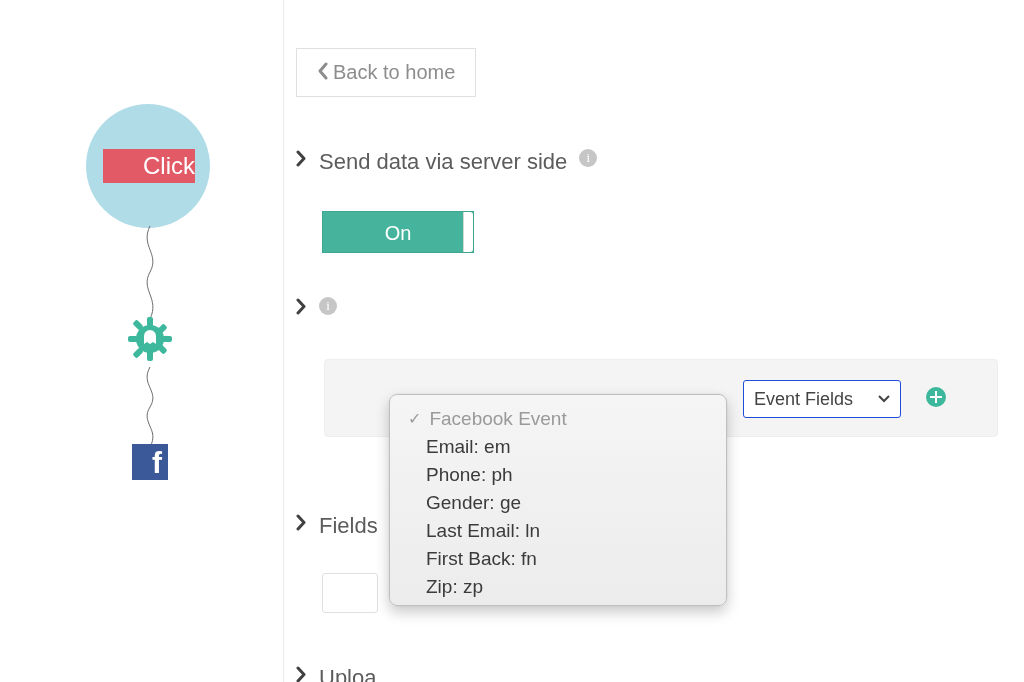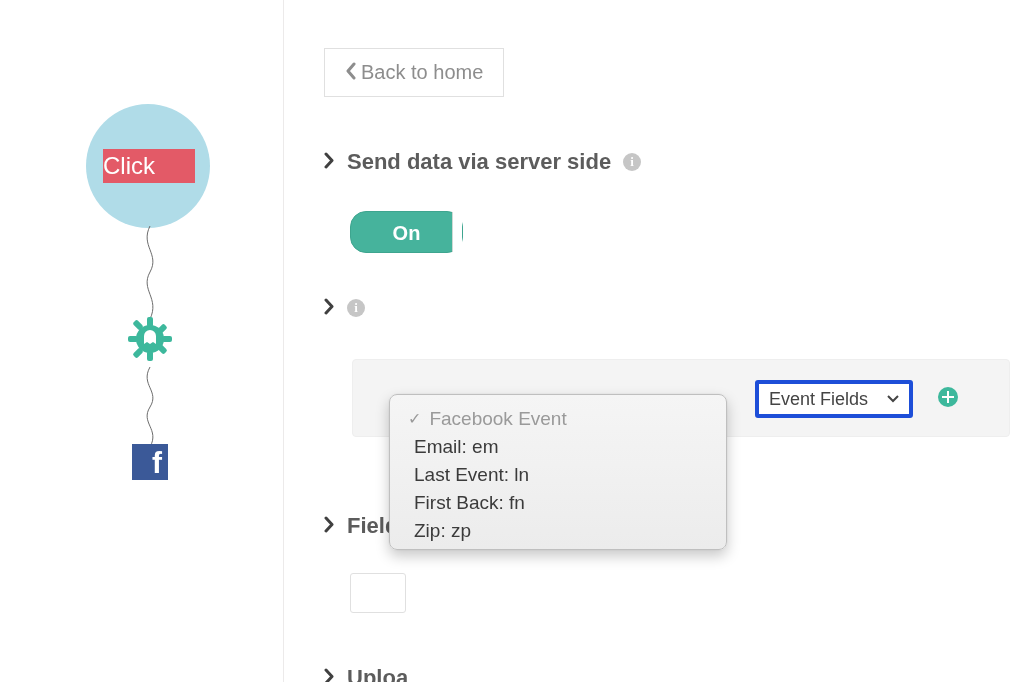--- a/index.html
+++ b/index.html
@@ -88,10 +88,10 @@
       position: absolute;
       left: 283px;
       top: 0;
-      right: 0;
+      right: 12px;
       height: 682px;
       border-left: 1px solid #eceaea;
-      padding: 48px 0 0 40px;
+      padding: 48px 0 0 12px;
     }
     .back-btn {
       border: 1px solid #e0e0e0;

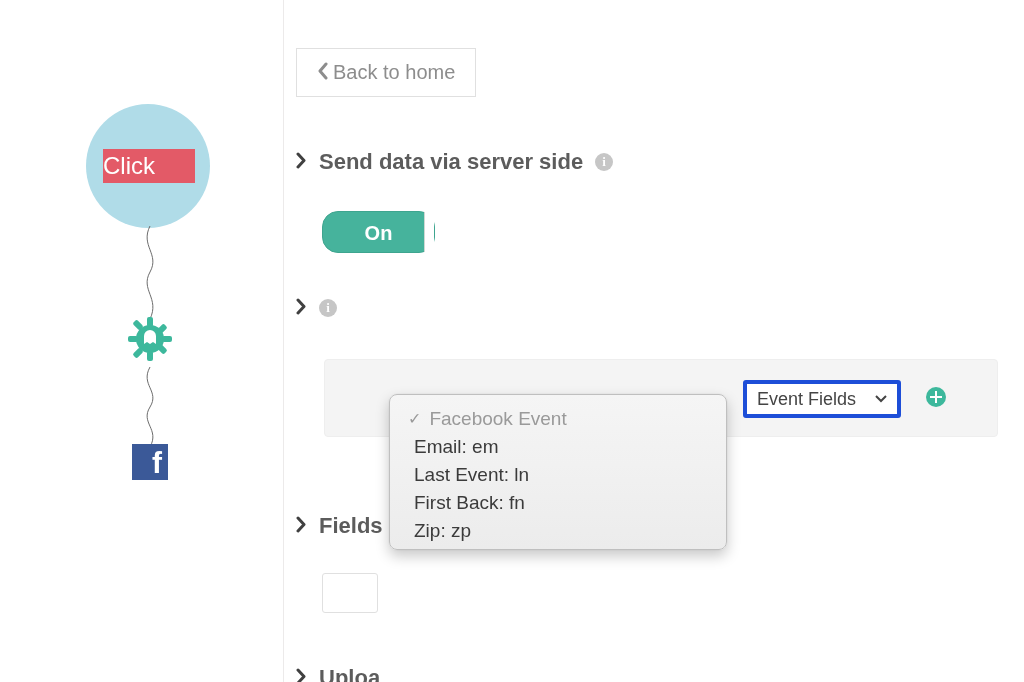--- a/index.html
+++ b/index.html
@@ -40,7 +40,7 @@
       color: #fff;
       font-size: 24px;
       line-height: 34px;
-      text-align: left;
+      text-align: right;
       font-weight: 400;
     }
 

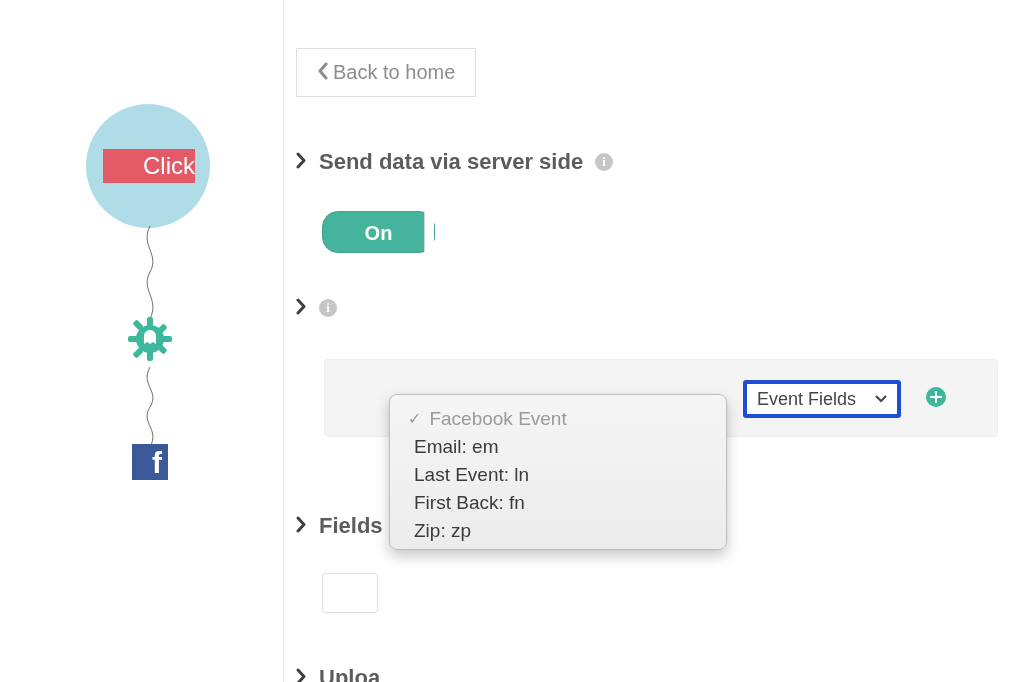--- a/index.html
+++ b/index.html
@@ -114,11 +114,11 @@
     .section { margin-top: 52px; }
     .section-header {
       display: flex;
-      align-items: center;
+      align-items: flex-start;
       gap: 12px;
       color: #5c5c5c;
       font-size: 22px;
-      font-weight: 700;
+      font-weight: 400;
     }
     .section-header .chev-r {
       font-size: 22px;

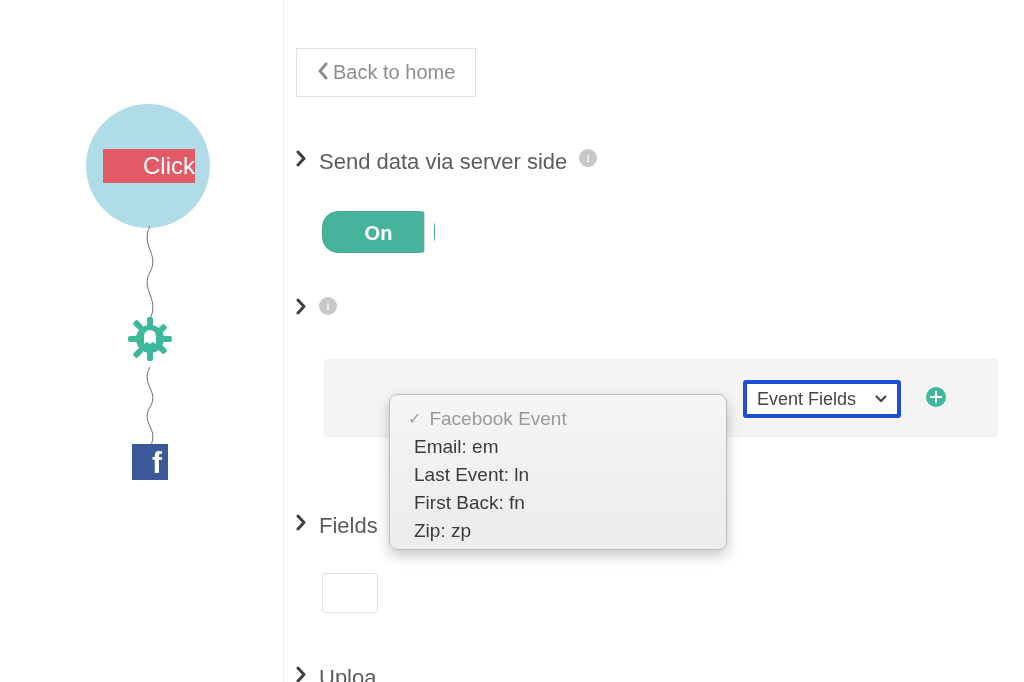--- a/index.html
+++ b/index.html
@@ -142,18 +142,17 @@
     .toggle-on {
       margin-top: 36px;
       margin-left: 26px;
-      width: 113px;
+      width: 152px;
       height: 42px;
       background: #46b39c;
       border: 1px solid #3ea58f;
-      border-radius: 16px;
+      border-radius: 0;
       position: relative;
       color: #fff;
       font-size: 20px;
       line-height: 42px;
       text-align: center;
       cursor: pointer;
-      font-weight: bold;
     }
     .toggle-on .knob {
       position: absolute;

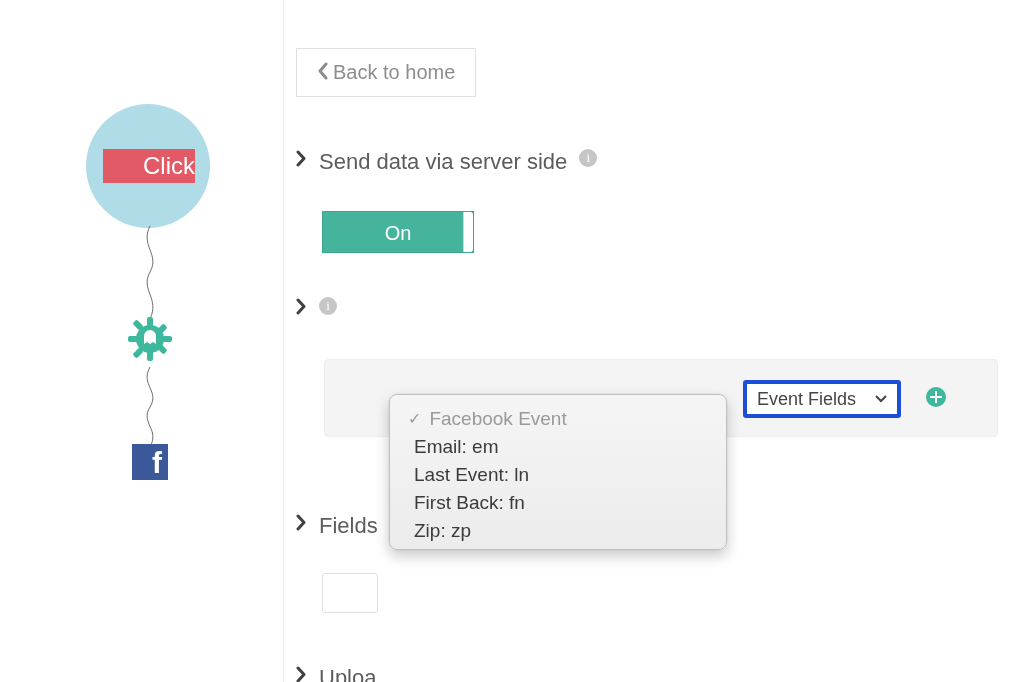--- a/index.html
+++ b/index.html
@@ -183,7 +183,7 @@
       width: 158px;
       height: 38px;
       background: #fff;
-      border: 4px solid #1d4ed8;
+      border: 1px solid #1d4ed8;
       border-radius: 3px;
       display: flex;
       align-items: center;

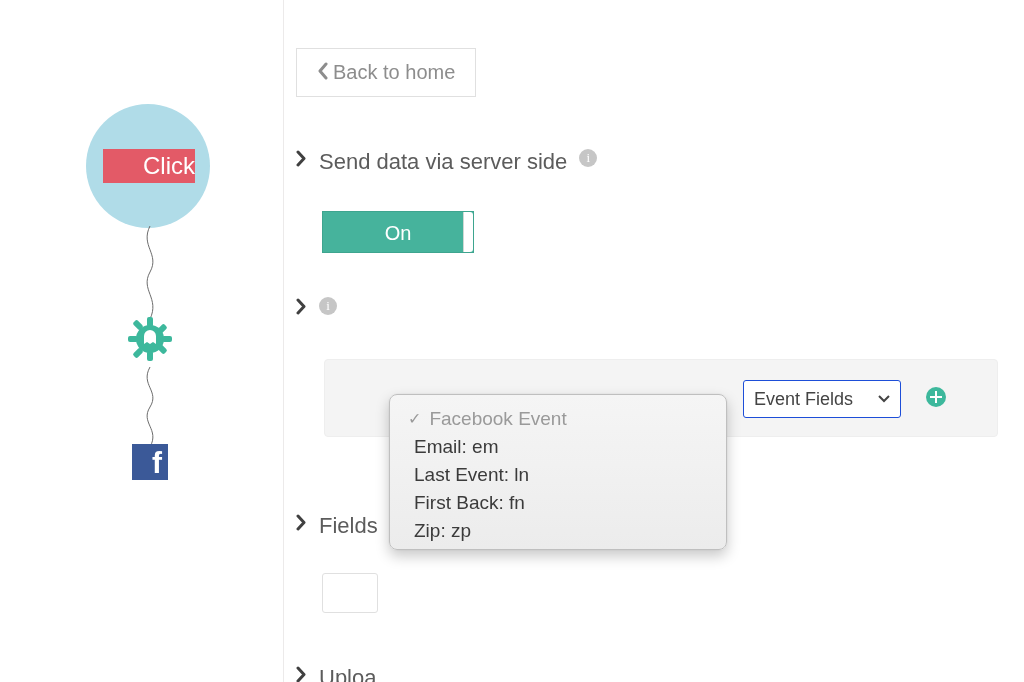--- a/index.html
+++ b/index.html
@@ -248,7 +248,7 @@
       line-height: 1;
     }
     .dropdown .item {
-      padding: 3px 24px 3px 24px;
+      padding: 3px 24px 3px 36px;
       cursor: pointer;
       white-space: nowrap;
     }

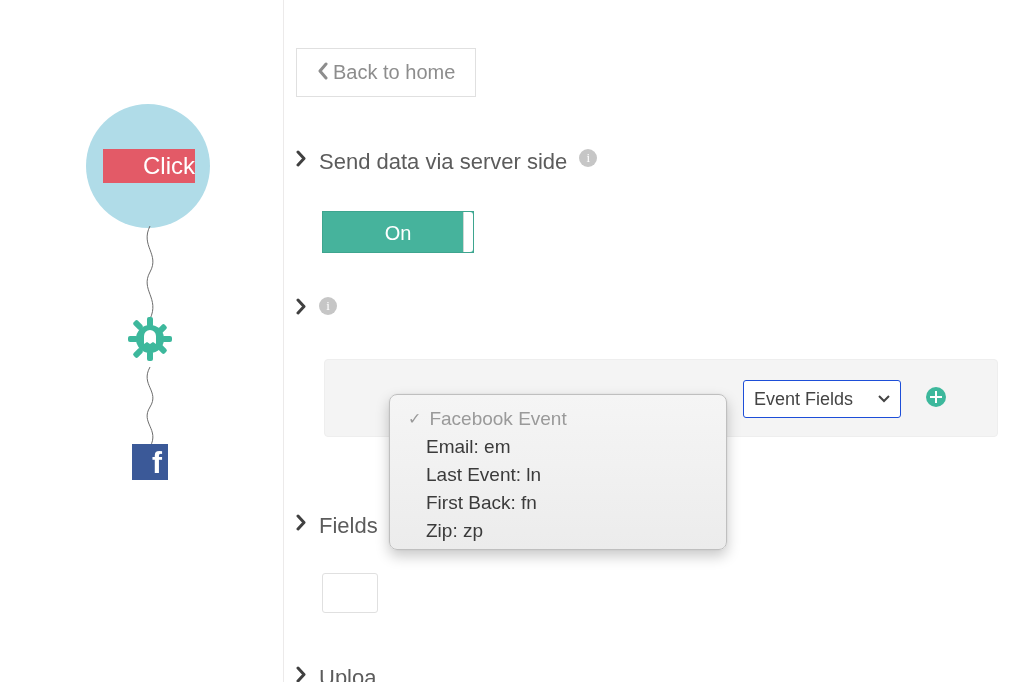--- a/index.html
+++ b/index.html
@@ -384,6 +384,7 @@
     <span>Facebook Event</span>
   </div>
   <div class="item">Email: em</div>
+  <div class="item">Phone: ph</div>
   <div class="item">Last Event: ln</div>
   <div class="item">First Back: fn</div>
   <div class="item">Zip: zp</div>

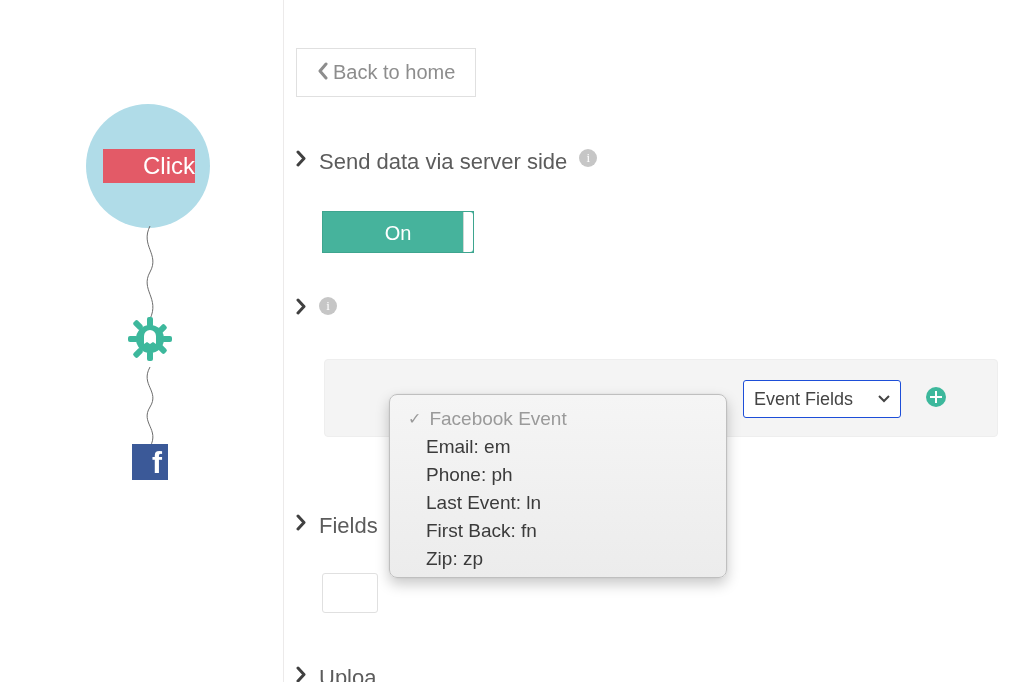--- a/index.html
+++ b/index.html
@@ -385,6 +385,7 @@
   </div>
   <div class="item">Email: em</div>
   <div class="item">Phone: ph</div>
+  <div class="item">Gender: ge</div>
   <div class="item">Last Event: ln</div>
   <div class="item">First Back: fn</div>
   <div class="item">Zip: zp</div>

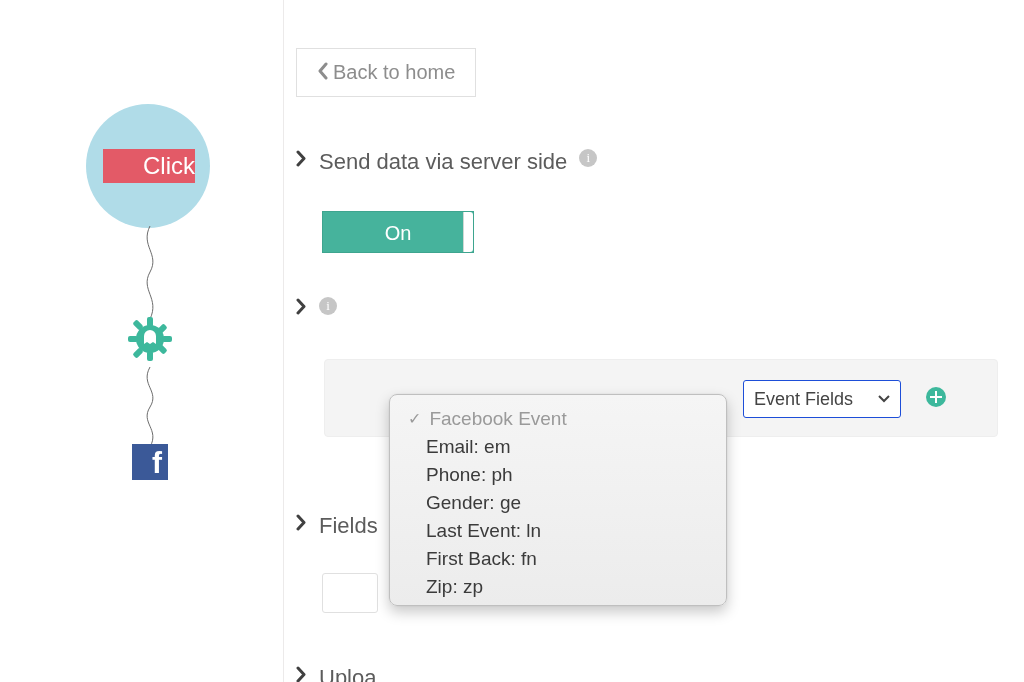--- a/index.html
+++ b/index.html
@@ -386,7 +386,7 @@
   <div class="item">Email: em</div>
   <div class="item">Phone: ph</div>
   <div class="item">Gender: ge</div>
-  <div class="item">Last Event: ln</div>
+  <div class="item">Last Email: ln</div>
   <div class="item">First Back: fn</div>
   <div class="item">Zip: zp</div>
 </div>

